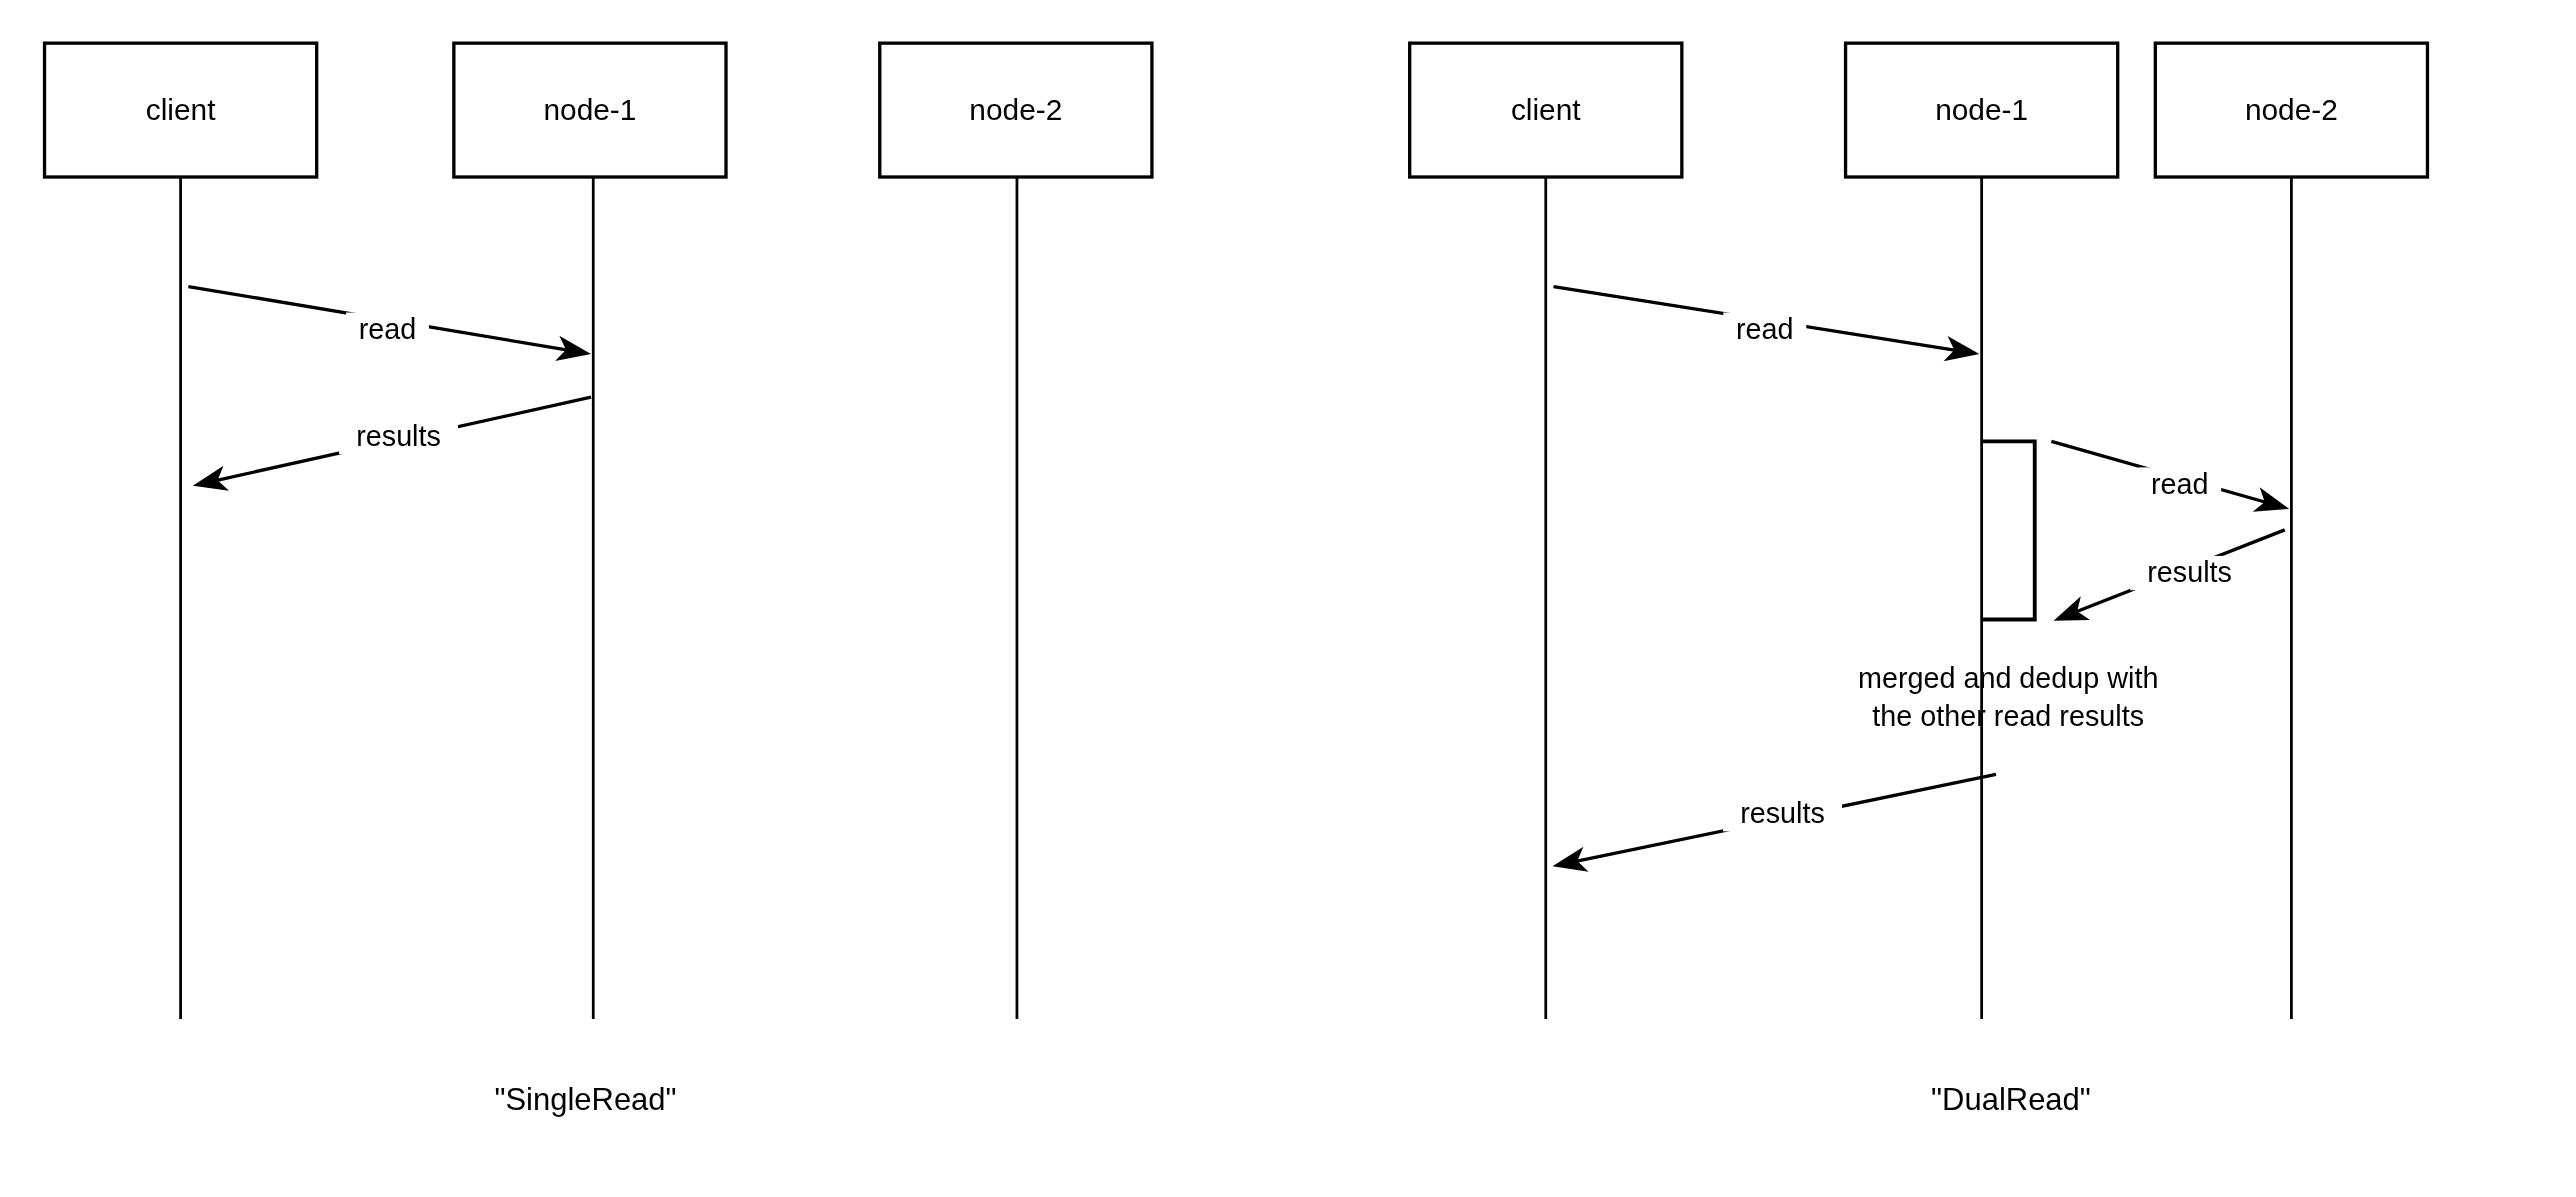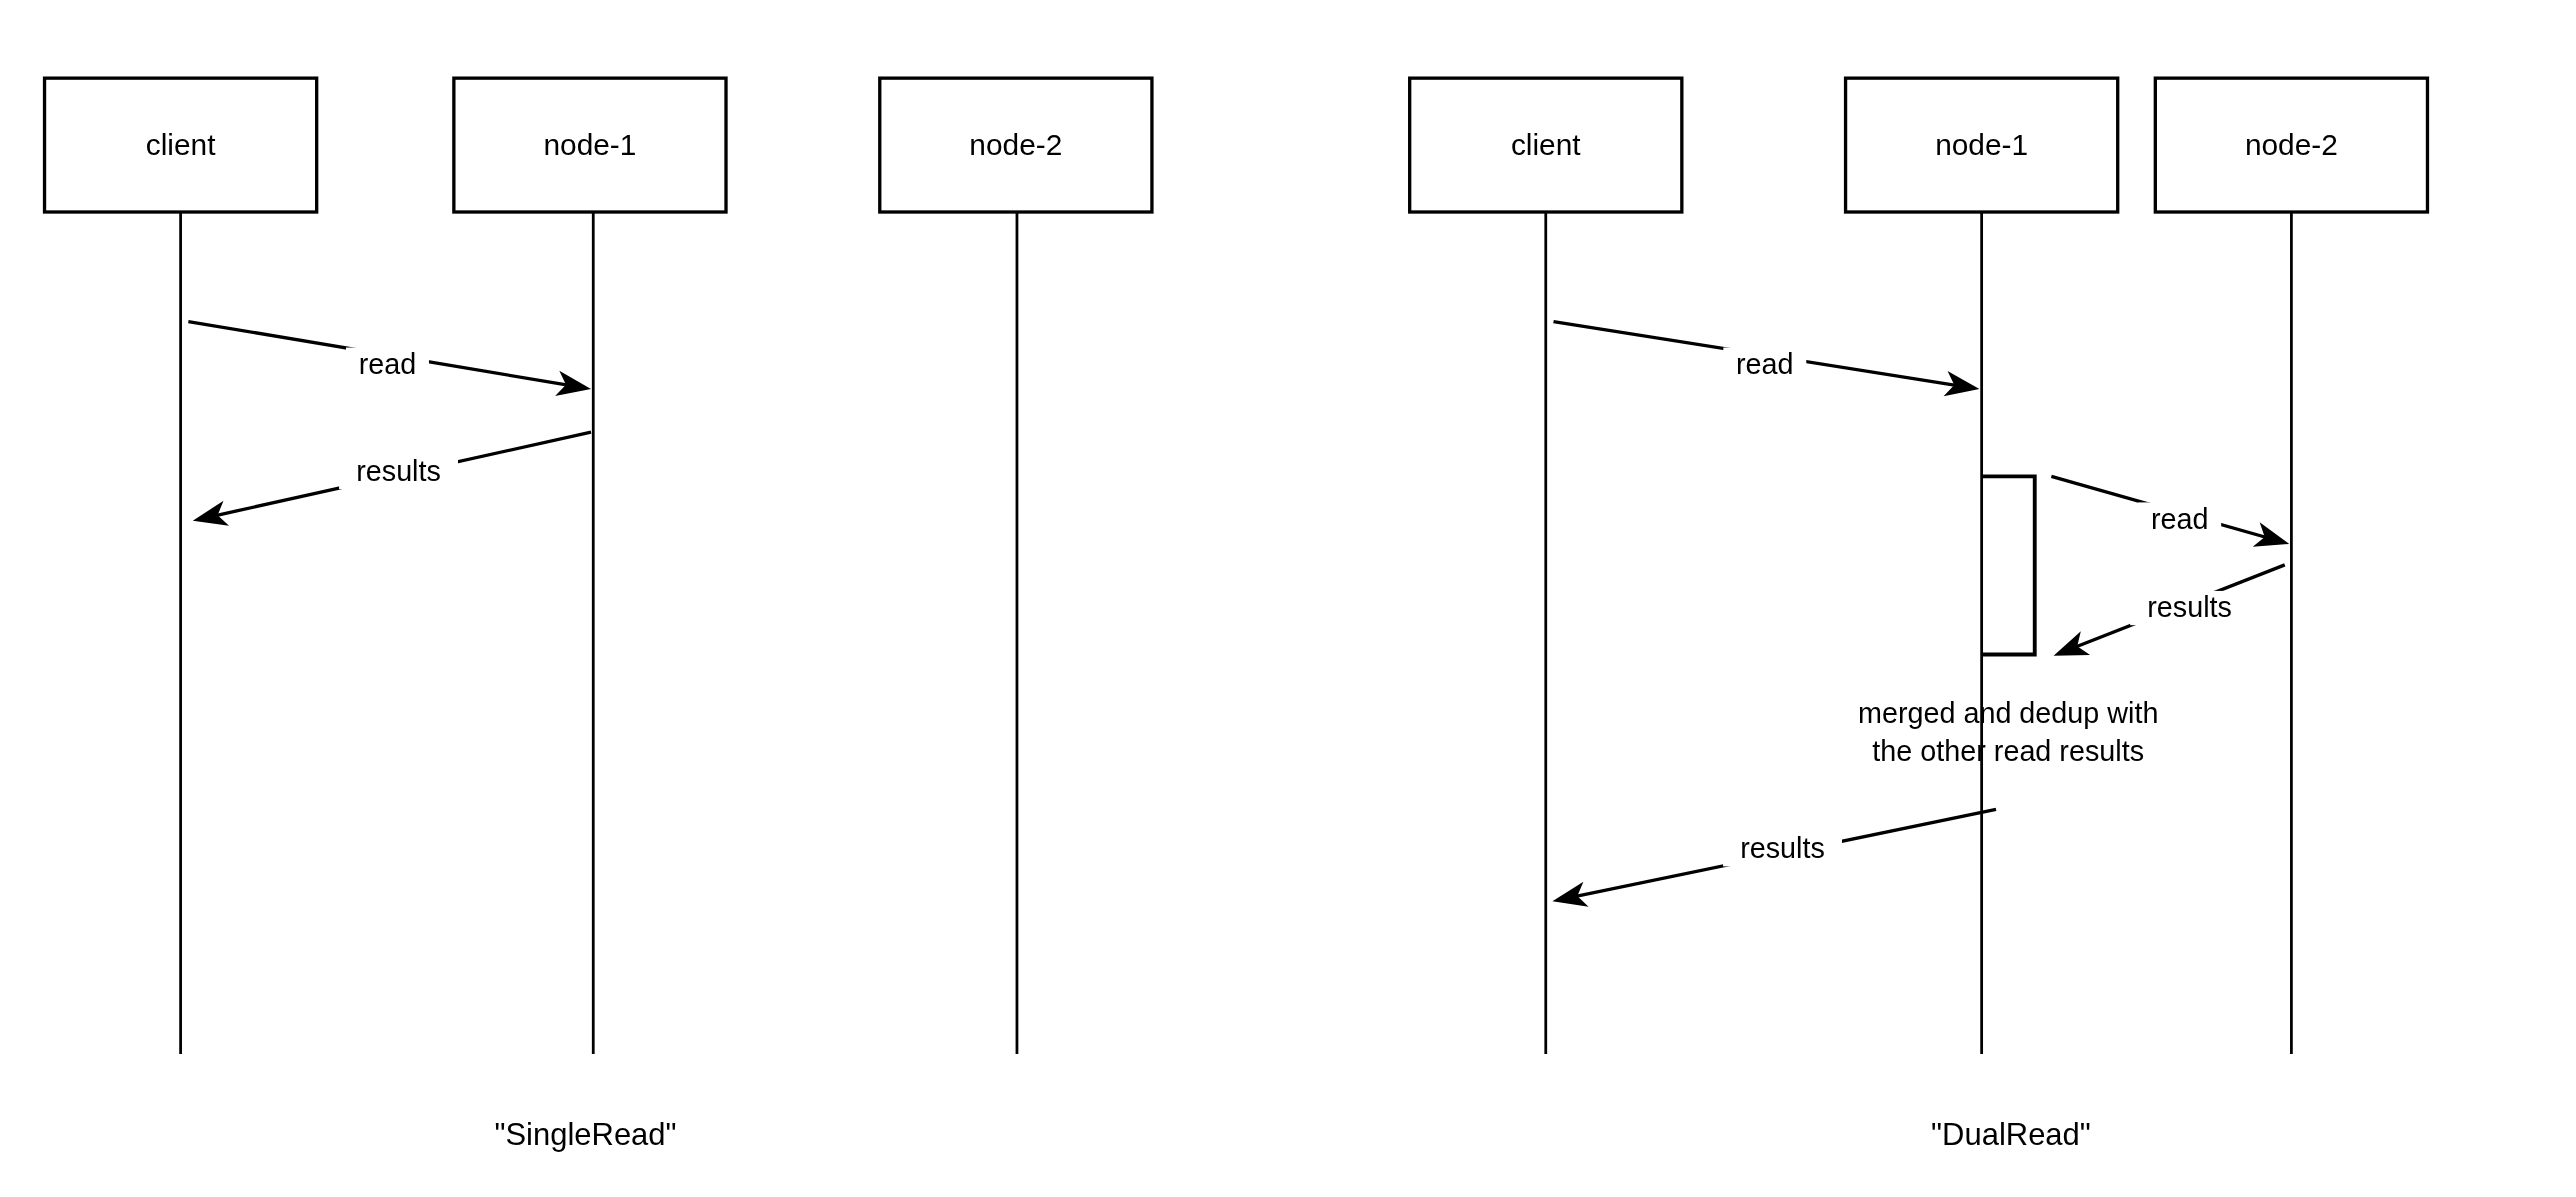--- a/index.html
+++ b/index.html
@@ -18,7 +18,6 @@
     position: relative;
     width: 2576px;
     height: 896px;
-    margin-top: 35px;
   }
   svg#seq-svg {
     display: block;

